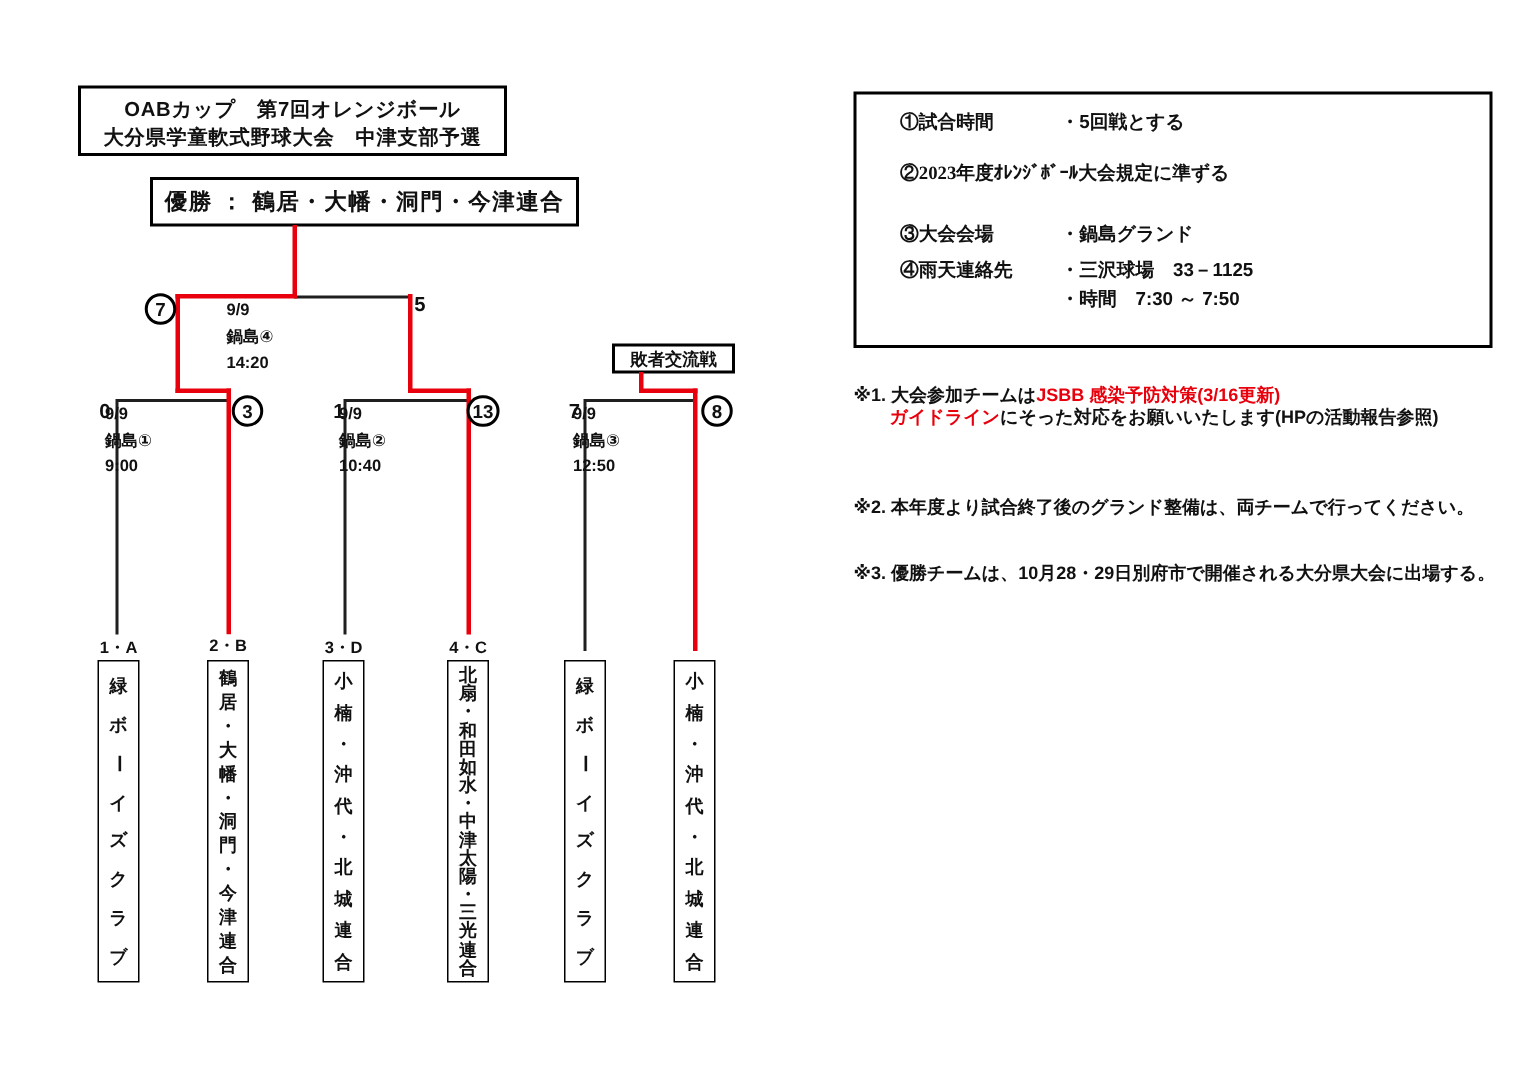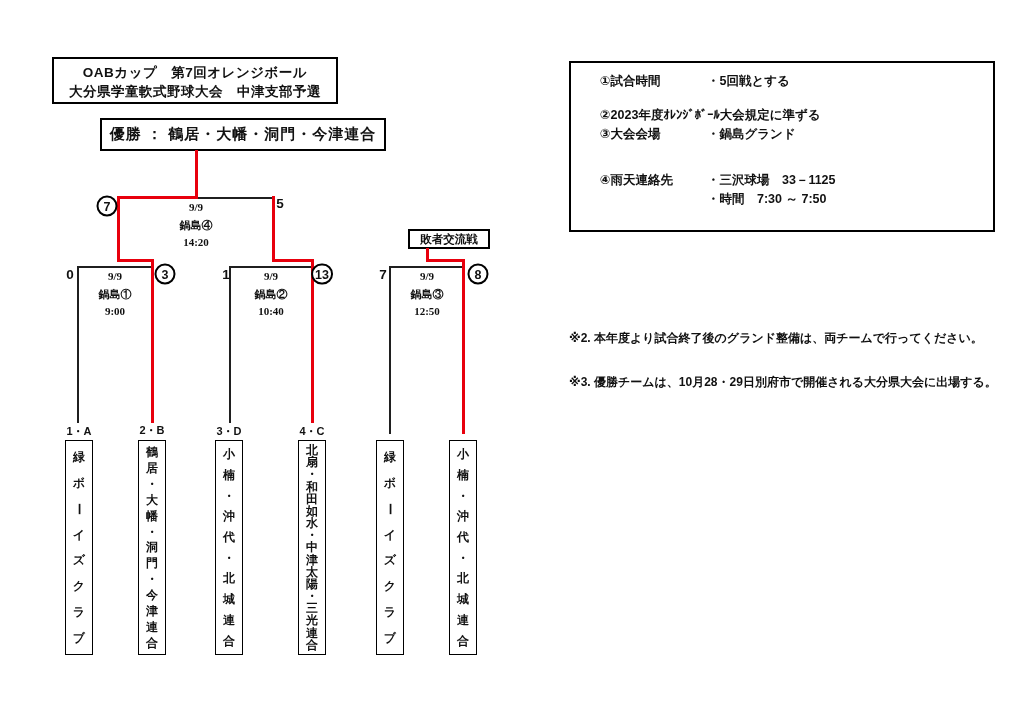--- a/index.html
+++ b/index.html
@@ -41,7 +41,7 @@
 
   
   .rule-row{position:absolute;left:29px;white-space:nowrap;}
-  .rule-label{display:inline-block;min-width:107px;}
+  .rule-label{display:inline-block;min-width:107px;font-family:Liberation Serif, serif;}
   .rule-value{display:inline-block;}
 
   

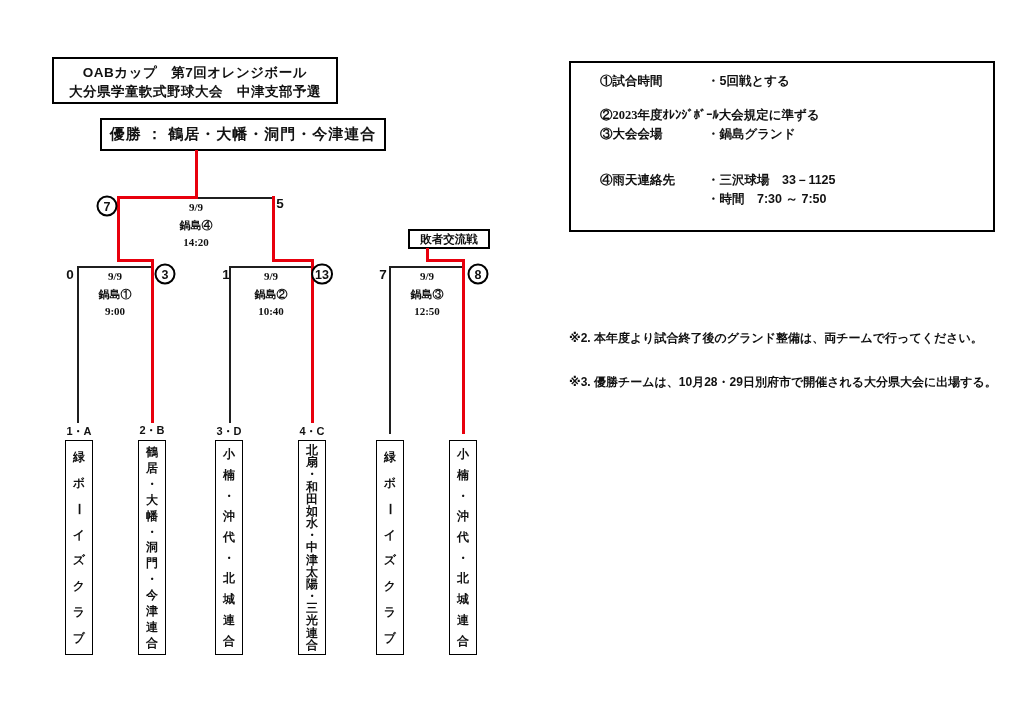--- a/index.html
+++ b/index.html
@@ -208,7 +208,7 @@
     <div class="rule-row" style="top:44px">
       <span class="rule-label">②2023年度ｵﾚﾝｼﾞﾎﾞｰﾙ大会規定に準ずる</span><span class="rule-value"></span>
     </div>
-    <div class="rule-row" style="top:63px">
+    <div class="rule-row" style="top:85px">
       <span class="rule-label">③大会会場</span><span class="rule-value">・鍋島グランド</span>
     </div>
     <div class="rule-row" style="top:109px">

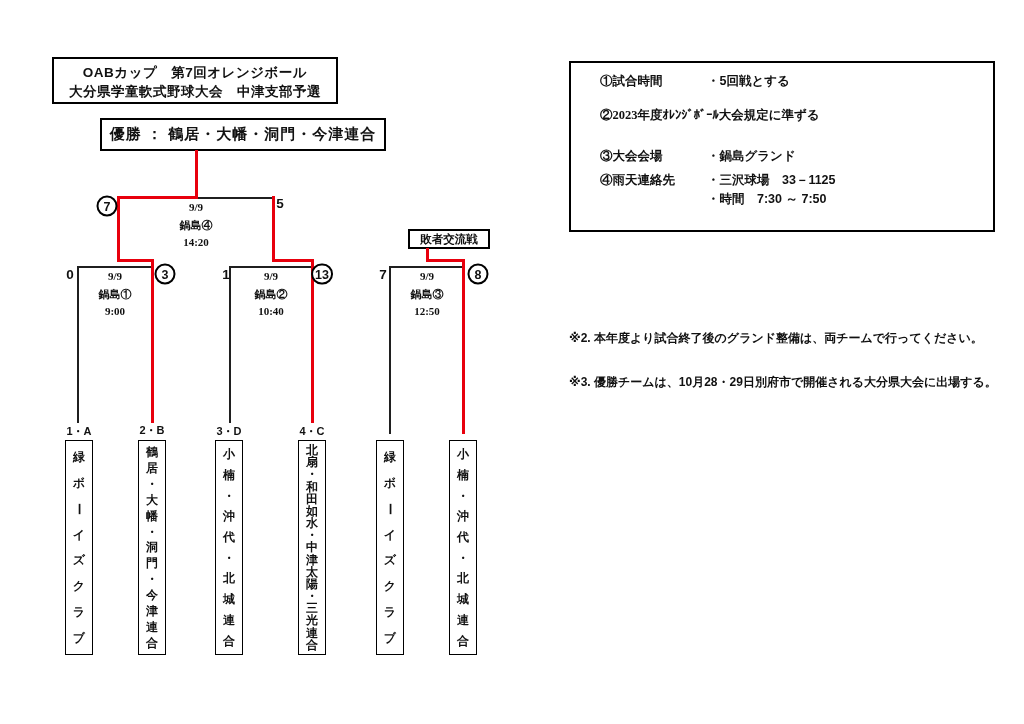--- a/index.html
+++ b/index.html
@@ -28,8 +28,8 @@
            padding:0 2px;font-size:12.5px;background:#fff;}
 
   
-  .match-info{position:absolute;width:90px;transform:translateX(-50%);text-align:center;
-              font-size:11px;line-height:17.5px;font-family:Liberation Serif, serif;}
+  .match-info{position:absolute;width:90px;transform:translateX(-50%);text-align:left;
+              font-size:11px;line-height:17.5px;}
 
   
   .seed{position:absolute;transform:translateX(-50%);font-size:11px;background:#fff;}

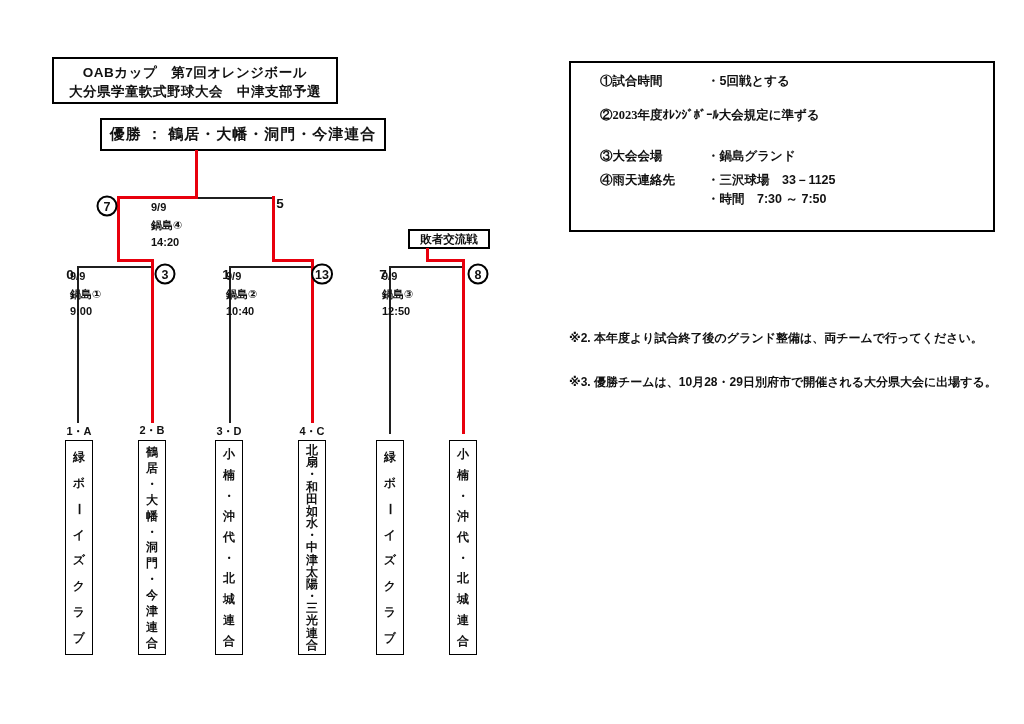--- a/index.html
+++ b/index.html
@@ -219,6 +219,7 @@
     </div>
   </div>
 
+  <div class="note" style="top:256px"><span>※1. 大会参加チームは</span><span class="red-text">JSBB 感染予防対策(3/16更新)</span><br><span>　　</span><span class="red-text">ガイドライン</span><span>にそった対応をお願いいたします(HPの活動報告参照)</span></div>
   <div class="note" style="top:331px"><span>※2. 本年度より試合終了後のグランド整備は、両チームで行ってください。</span></div>
   <div class="note" style="top:375px"><span>※3. 優勝チームは、10月28・29日別府市で開催される大分県大会に出場する。</span></div>
 

